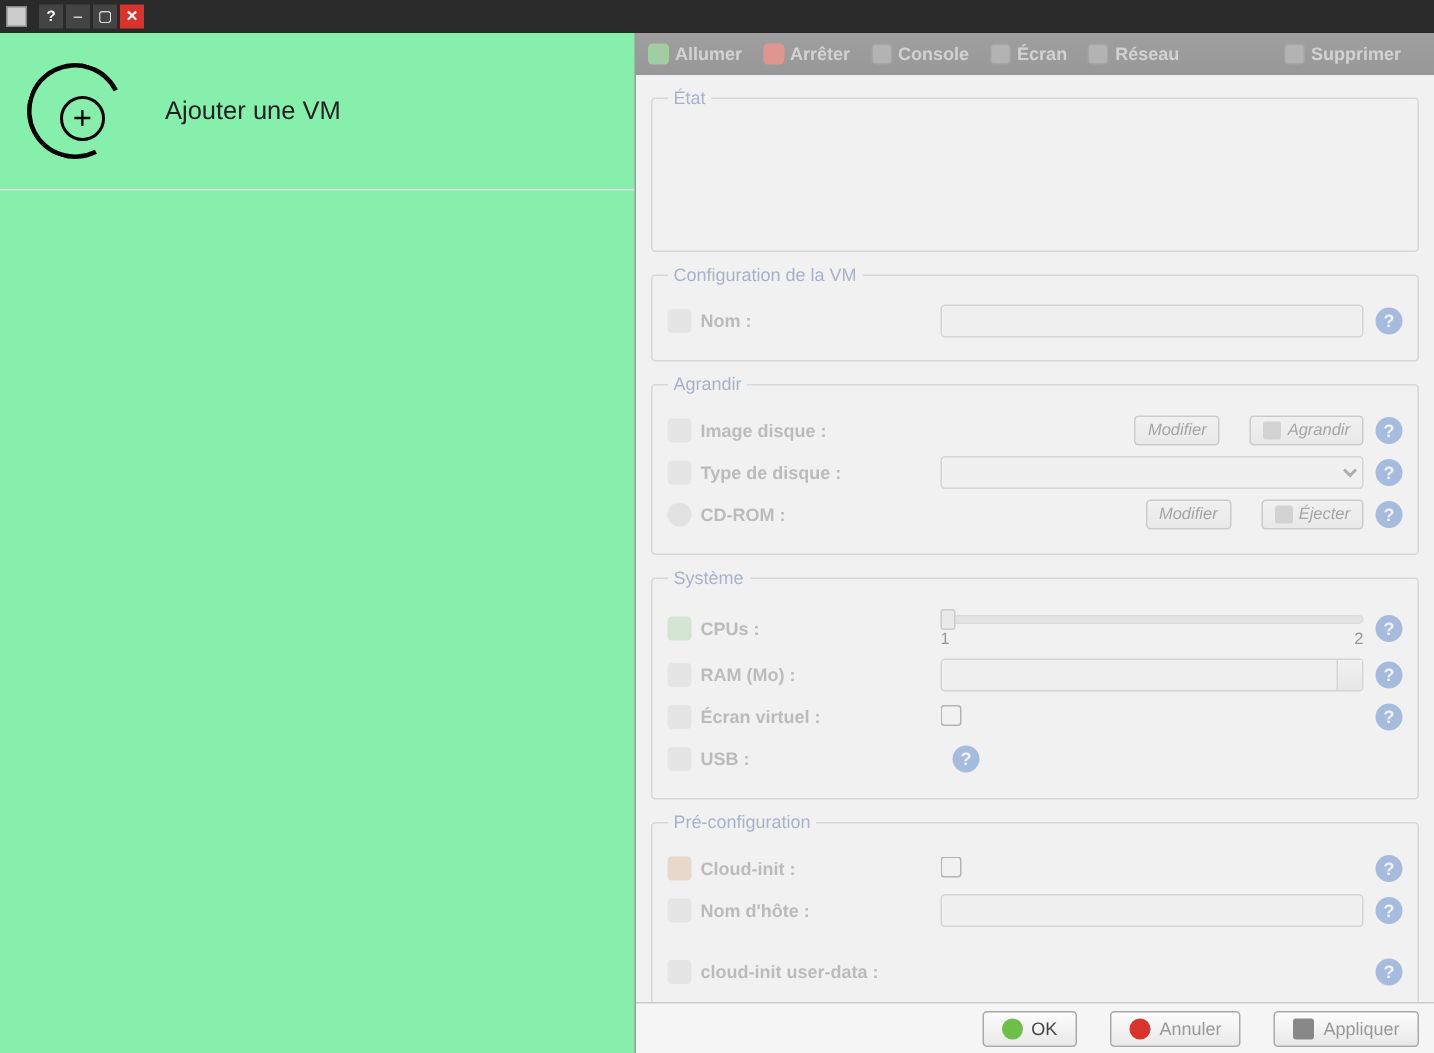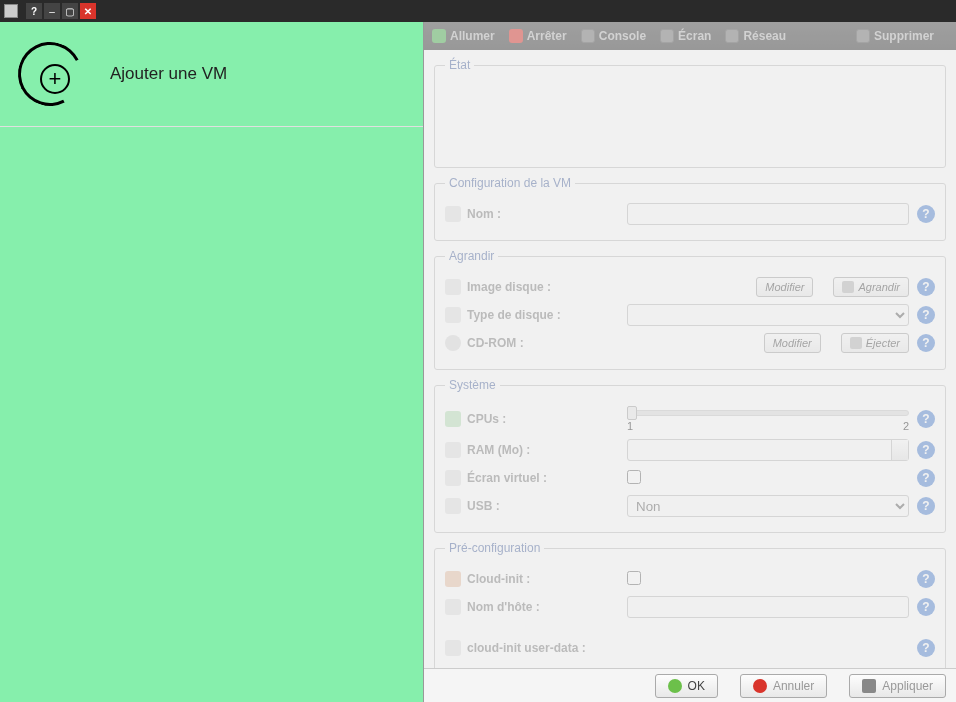--- a/index.html
+++ b/index.html
@@ -215,7 +215,6 @@
         <div class="row">
           <div class="ricon"></div>
           <div class="rlabel">USB :</div>
-          <div class="rfield"><select><option>Non</option></select></div>
           <div class="rhelp">?</div>
         </div>
       </fieldset>

